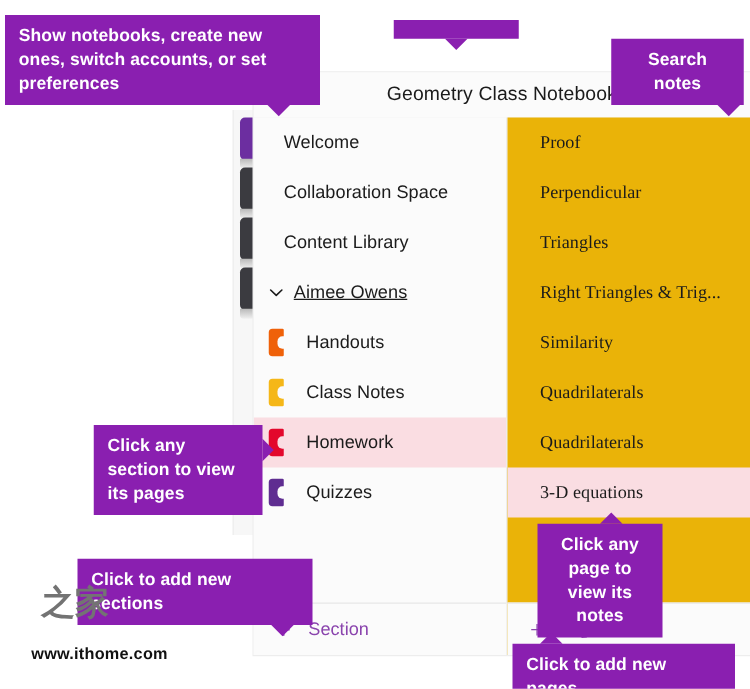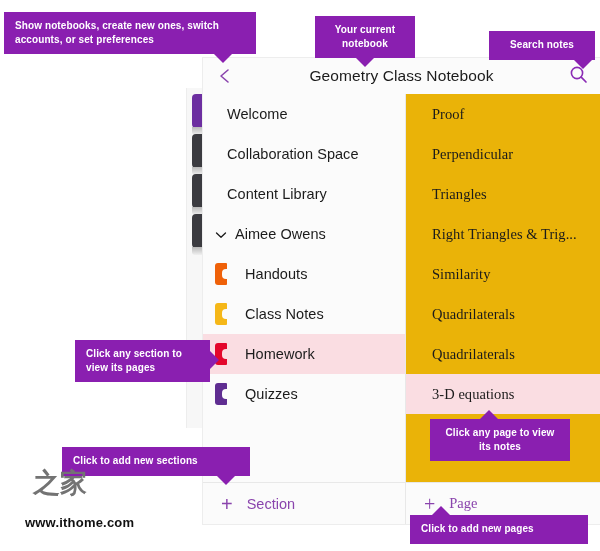--- a/index.html
+++ b/index.html
@@ -238,7 +238,7 @@
     position: absolute;
     background: #8a1fb0;
     color: #ffffff;
-    font-size: 10px;
+    font-size: 14px;
     font-weight: bold;
     line-height: 1.35;
     padding: 7px 11px 8px 11px;

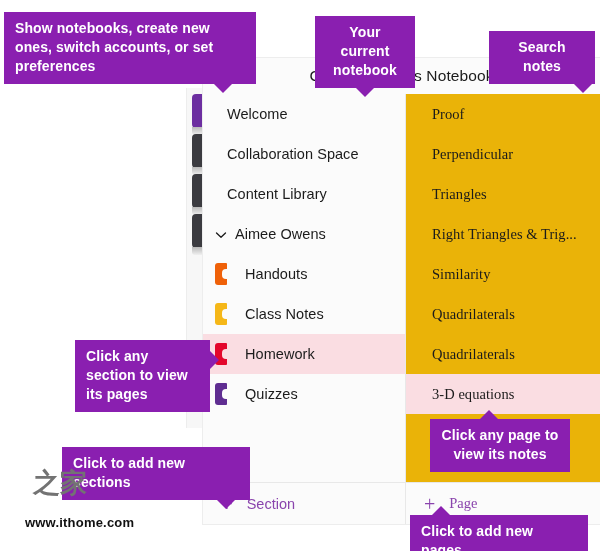--- a/index.html
+++ b/index.html
@@ -480,7 +480,6 @@
   </div>
 
   <div class="callout" id="callout-current">
-    <span>Your current notebook</span>
     <span class="tip down"></span>
   </div>
 

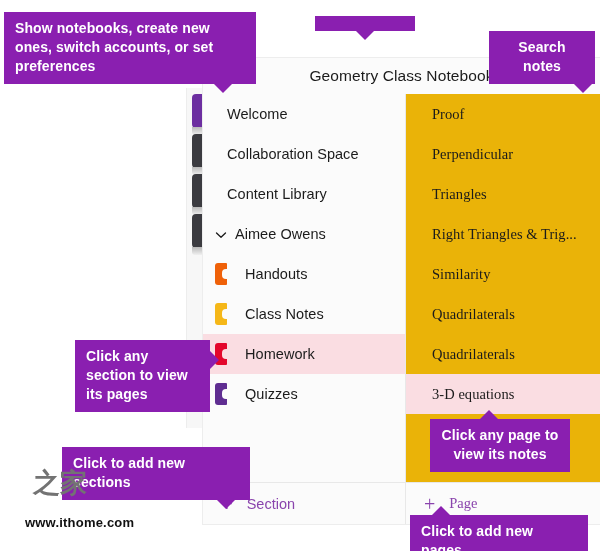--- a/index.html
+++ b/index.html
@@ -176,7 +176,7 @@
   
   .row.top .row-label { margin-left: 24px; }
 
-  .row.group .row-label { margin-left: 8px; }
+  .row.group .row-label { margin-left: 8px; text-decoration: underline; }
   .chev-down {
     margin-left: 12px;
     width: 12px;

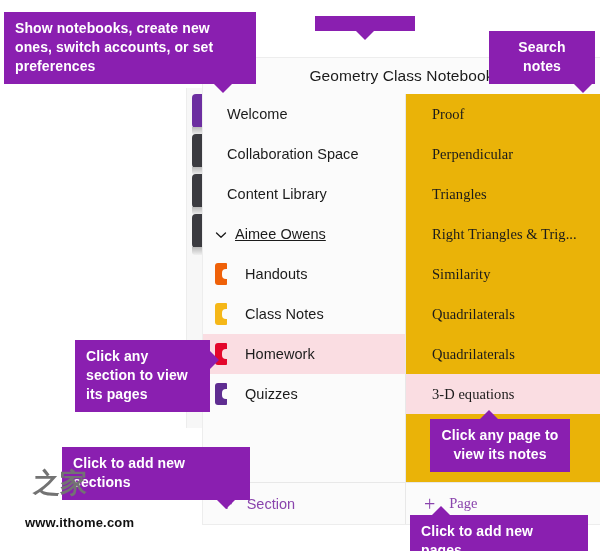--- a/index.html
+++ b/index.html
@@ -283,7 +283,7 @@
   #callout-addsec   { left: 62px;  top: 447px; width: 188px; }
   #callout-addsec .tip.down { left: 155px; }
 
-  #callout-page     { left: 430px; top: 419px; width: 140px; text-align: center; }
+  #callout-page     { left: 430px; top: 419px; width: 100px; text-align: center; }
   #callout-page .tip.up { left: 50px; }
 
   #callout-addpage  { left: 410px; top: 515px; width: 178px; }

